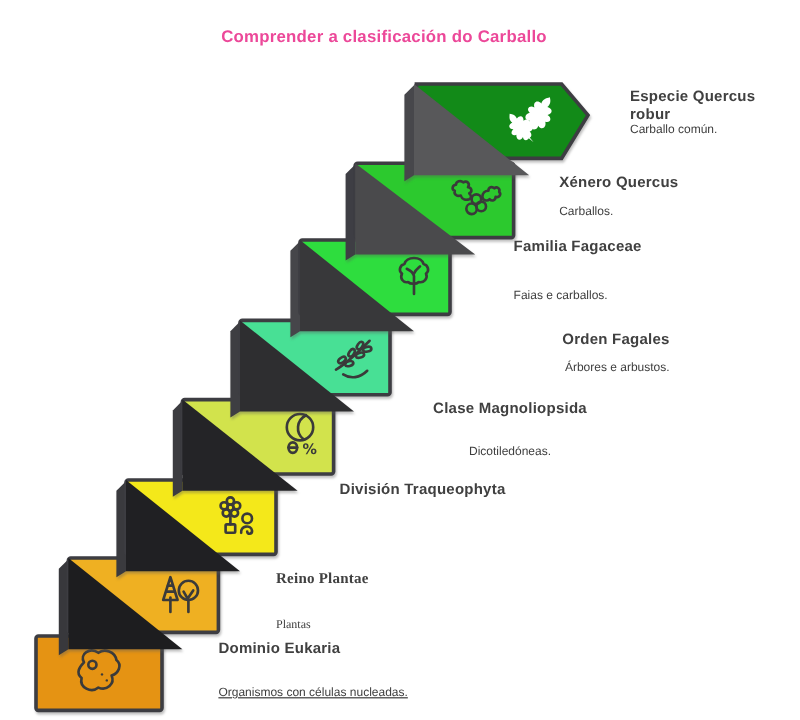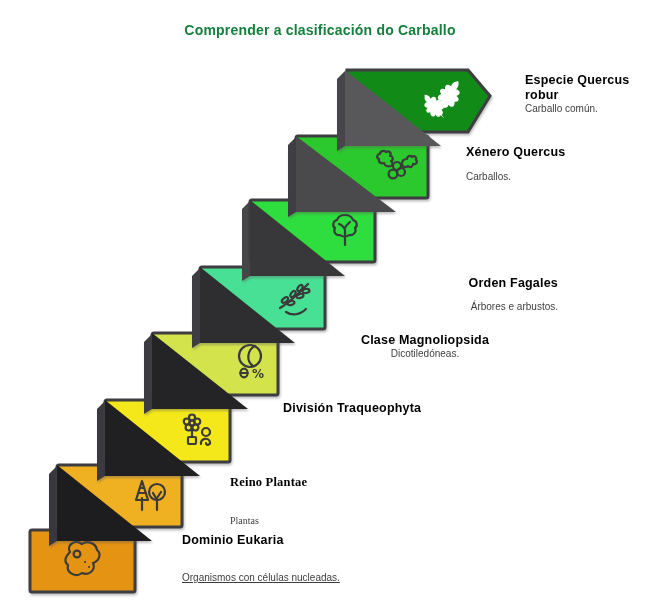--- a/index.html
+++ b/index.html
@@ -6,7 +6,7 @@
   #canvas{position:relative;width:667px;height:600px;background:#ffffff;overflow:hidden;
           font-family:"Liberation Sans", sans-serif;}
   .main-title{position:absolute;left:0;top:22px;width:640px;text-align:center;
-              font-size:14px;font-weight:bold;color:#15803d;letter-spacing:.2px;}
+              font-size:14px;font-weight:bold;color:#ec4899;letter-spacing:.2px;}
   #stair{position:absolute;left:0;top:0;}
   .step{filter:drop-shadow(1.5px 2px 1px rgba(90,90,90,.38));}
   .box{stroke:#3d3d42;stroke-width:3;}

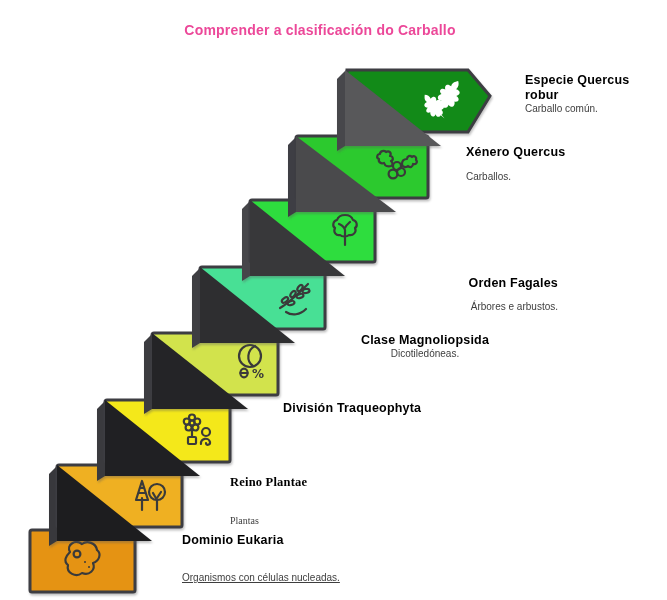--- a/index.html
+++ b/index.html
@@ -17,7 +17,7 @@
   .icon .pct{fill:#3a3a3a;stroke:none;font:bold 12px "DejaVu Sans",sans-serif;}
   .icon-white *{fill:#ffffff;stroke:none;}
   .step-label{position:absolute;}
-  .step-label .title{font-weight:bold;font-size:12.5px;color:#000000;line-height:15px;letter-spacing:.2px;}
+  .step-label .title{font-weight:bold;font-size:12.5px;color:#404040;line-height:15px;letter-spacing:.2px;}
   .step-label .desc{font-size:10px;color:#3e3e3e;line-height:12px;}
   .lbl0{left:182px;top:533px;width:195px;} .lbl0 .desc{margin-top:24px;text-decoration:underline;}
   .lbl1{left:230px;top:475px;width:180px;font-family:Liberation Serif, serif;} .lbl1 .desc{margin-top:25px;}

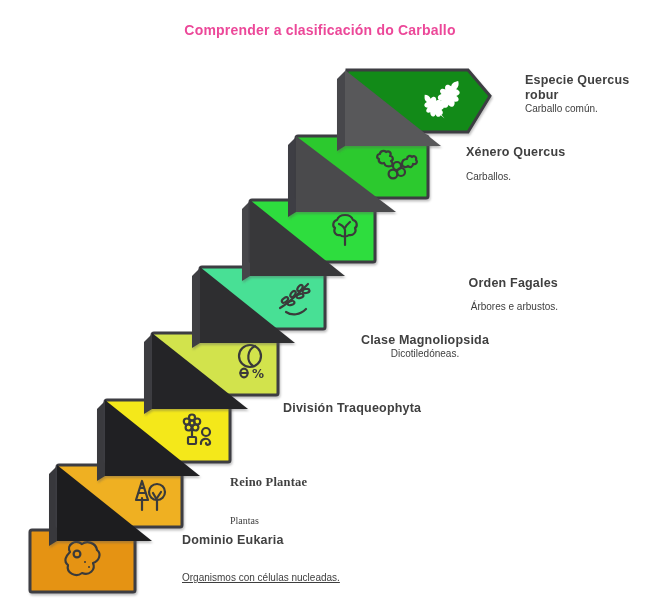--- a/index.html
+++ b/index.html
@@ -160,6 +160,10 @@
     <div class="title">Orden Fagales</div>
     <div class="desc">Árbores e arbustos.</div>
   </div>
+  <div class="step-label lbl5">
+    <div class="title">Familia Fagaceae</div>
+    <div class="desc">Faias e carballos.</div>
+  </div>
   <div class="step-label lbl6">
     <div class="title">Xénero Quercus</div>
     <div class="desc">Carballos.</div>

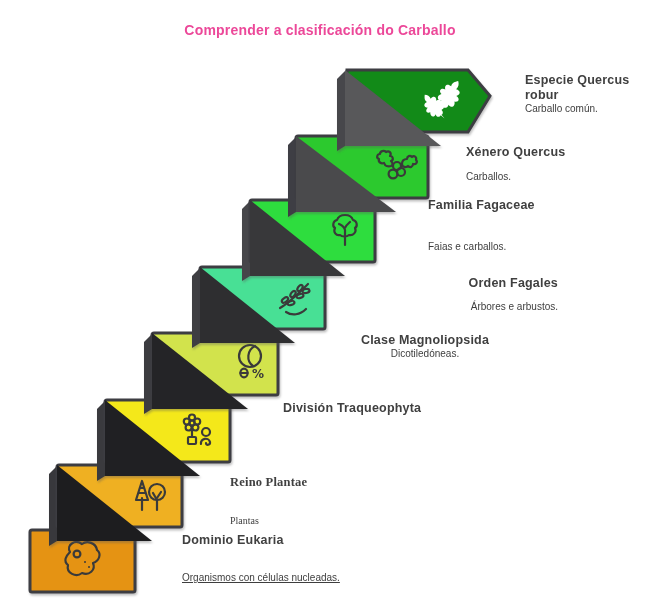--- a/index.html
+++ b/index.html
@@ -22,7 +22,7 @@
   .lbl0{left:182px;top:533px;width:195px;} .lbl0 .desc{margin-top:24px;text-decoration:underline;}
   .lbl1{left:230px;top:475px;width:180px;font-family:Liberation Serif, serif;} .lbl1 .desc{margin-top:25px;}
   .lbl2{left:283px;top:401px;width:195px;} .lbl2 .desc{margin-top:25px;}
-  .lbl3{left:330px;top:333px;width:190px;text-align:center;} .lbl3 .desc{}
+  .lbl3{left:330px;top:333px;width:190px;text-align:center;} .lbl3 .desc{margin-top:23px;}
   .lbl4{left:378px;top:276px;width:180px;text-align:right;} .lbl4 .desc{margin-top:10px;}
   .lbl5{left:428px;top:198px;width:180px;} .lbl5 .desc{margin-top:28px;}
   .lbl6{left:466px;top:145px;width:180px;} .lbl6 .desc{margin-top:11px;}

